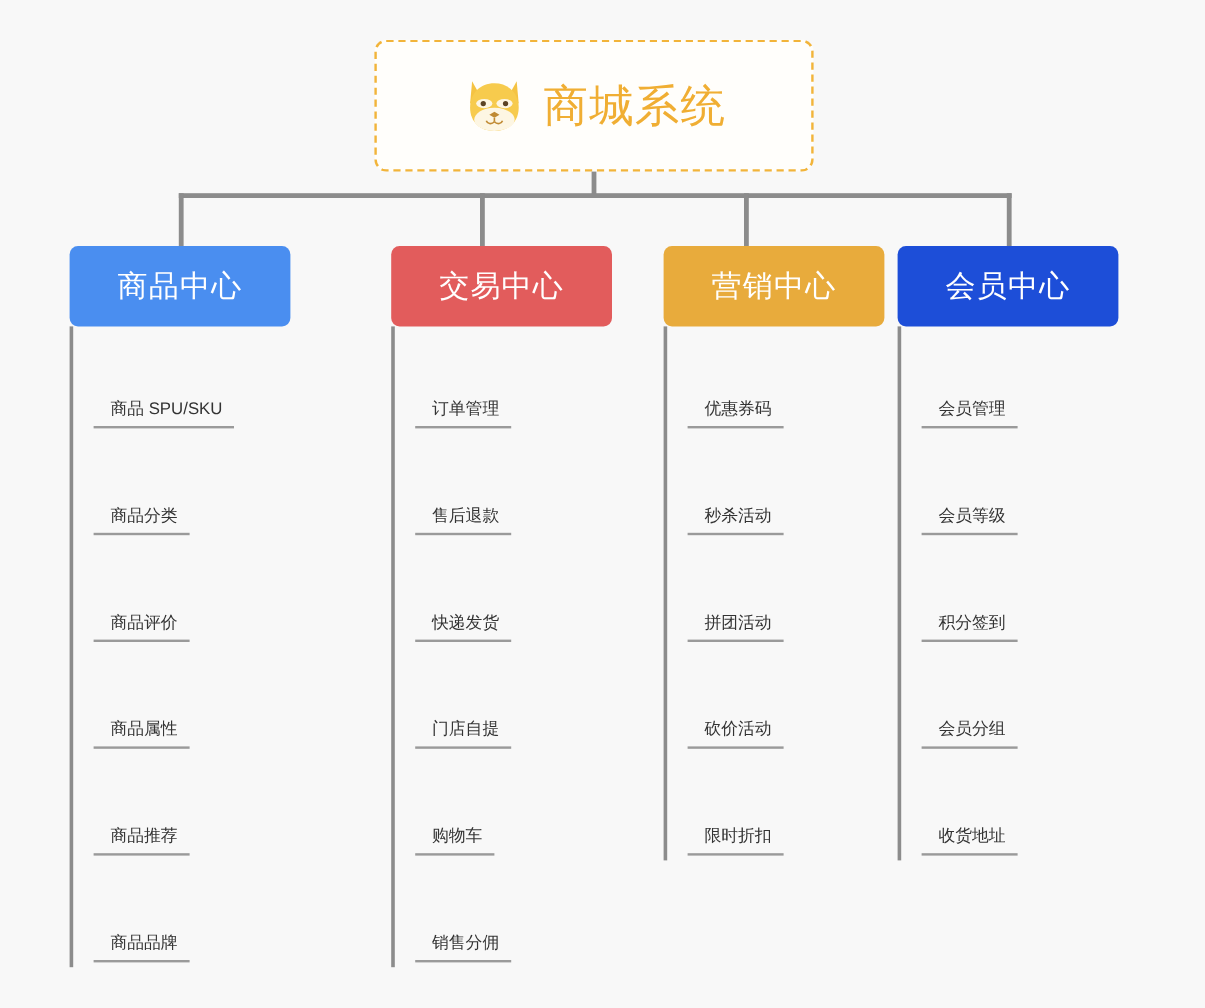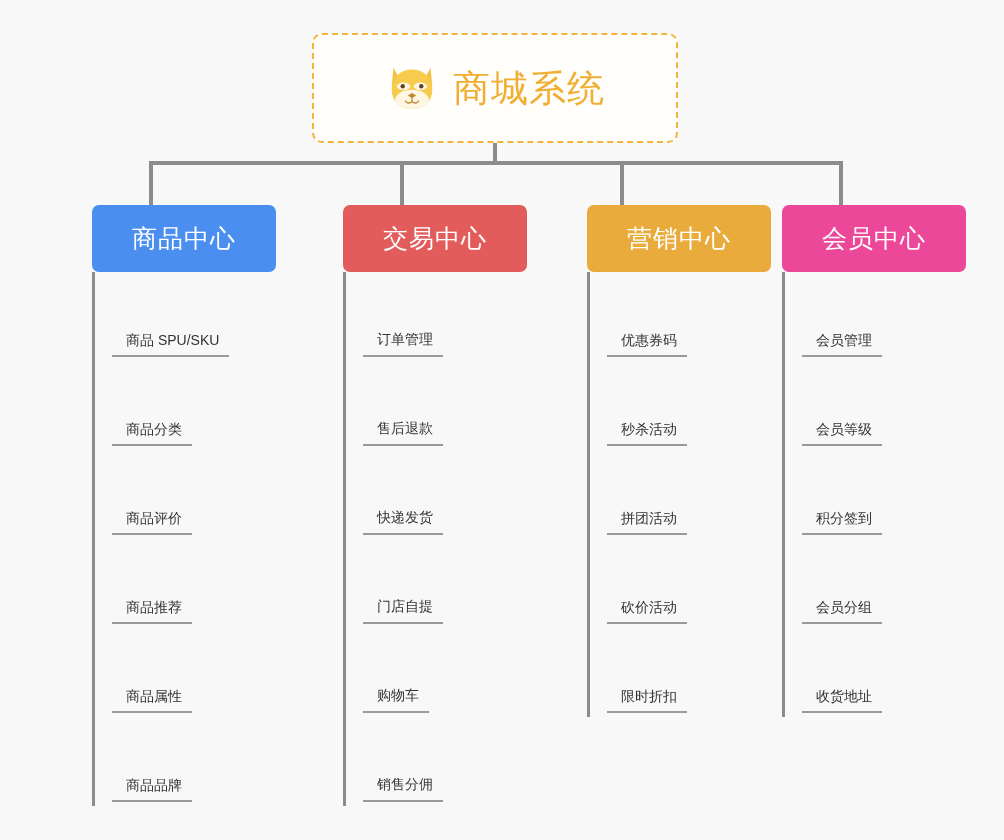--- a/index.html
+++ b/index.html
@@ -79,7 +79,6 @@
     position: absolute;
     top: 205px;
     width: 184px;
-    margin-left: 34px;
   }
 
   .cat-header {

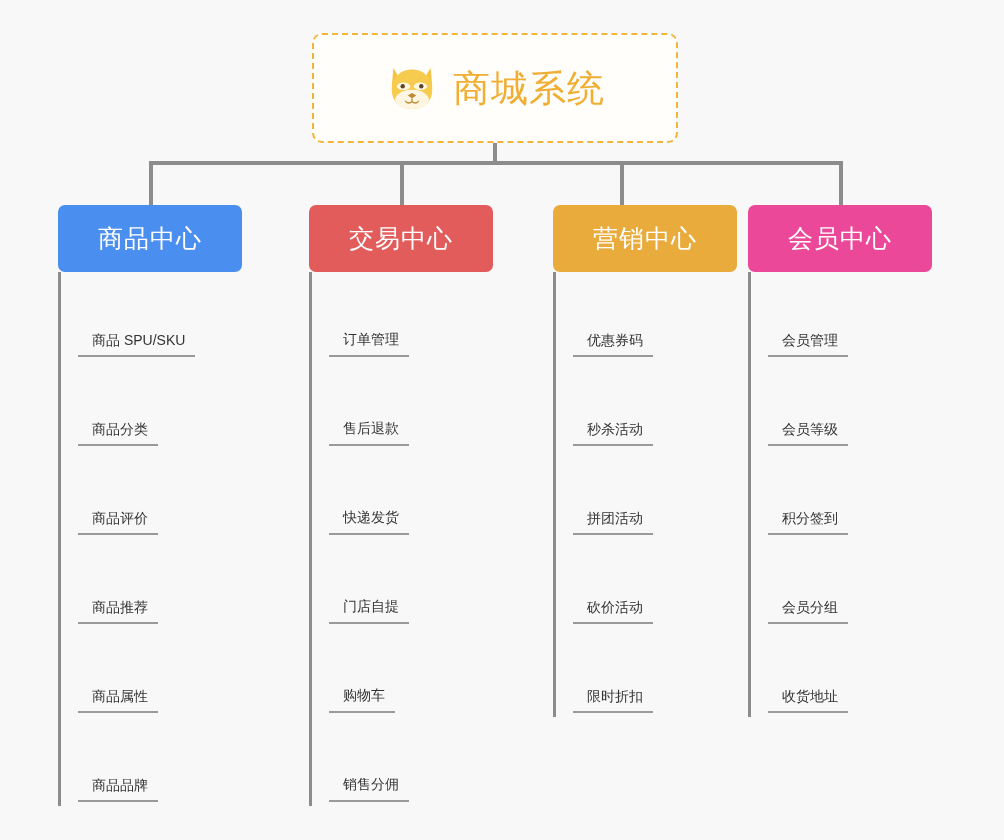--- a/index.html
+++ b/index.html
@@ -186,7 +186,7 @@
     </div>
   </div>
 
-  <div class="column" style="left:309px;font-family:Liberation Mono, monospace;">
+  <div class="column" style="left:326px;">
     <div class="cat-header" style="background: rgb(226, 92, 92);">交易中心</div>
     <div class="leaf-stack">
       <div class="leaf">

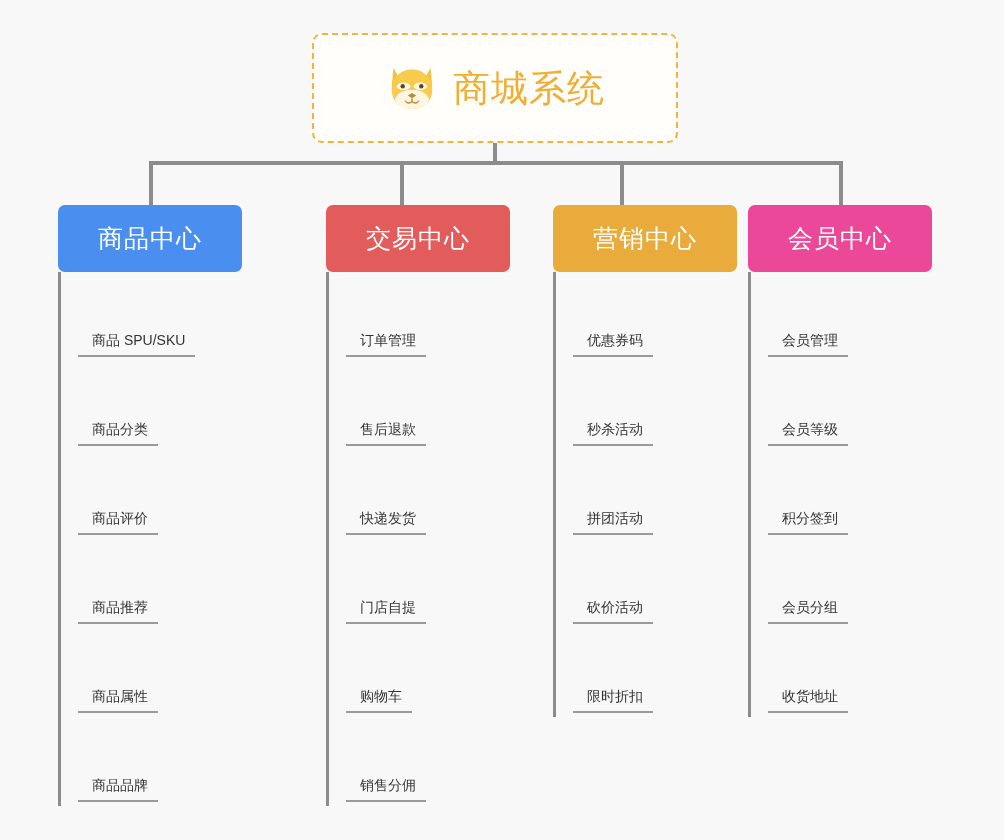--- a/index.html
+++ b/index.html
@@ -232,7 +232,7 @@
   </div>
 
   <div class="column" style="left:748px;">
-    <div class="cat-header" style="background: #ec4899;">会员中心</div>
+    <div class="cat-header" style="background: #1d4ed8;">会员中心</div>
     <div class="leaf-stack">
       <div class="leaf">
           <span class="leaf-label">会员管理</span>

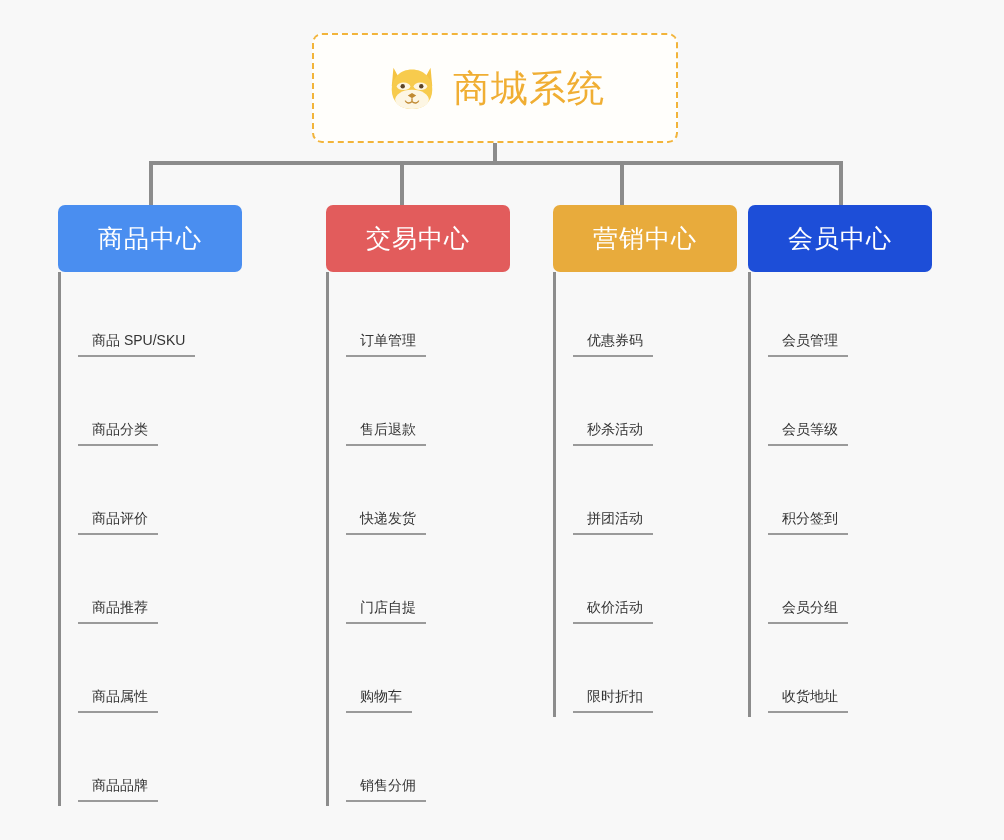--- a/index.html
+++ b/index.html
@@ -175,10 +175,10 @@
           <span class="leaf-label">商品评价</span>
         </div>
       <div class="leaf">
+          <span class="leaf-label">商品属性</span>
+        </div>
+      <div class="leaf">
           <span class="leaf-label">商品推荐</span>
-        </div>
-      <div class="leaf">
-          <span class="leaf-label">商品属性</span>
         </div>
       <div class="leaf">
           <span class="leaf-label">商品品牌</span>

